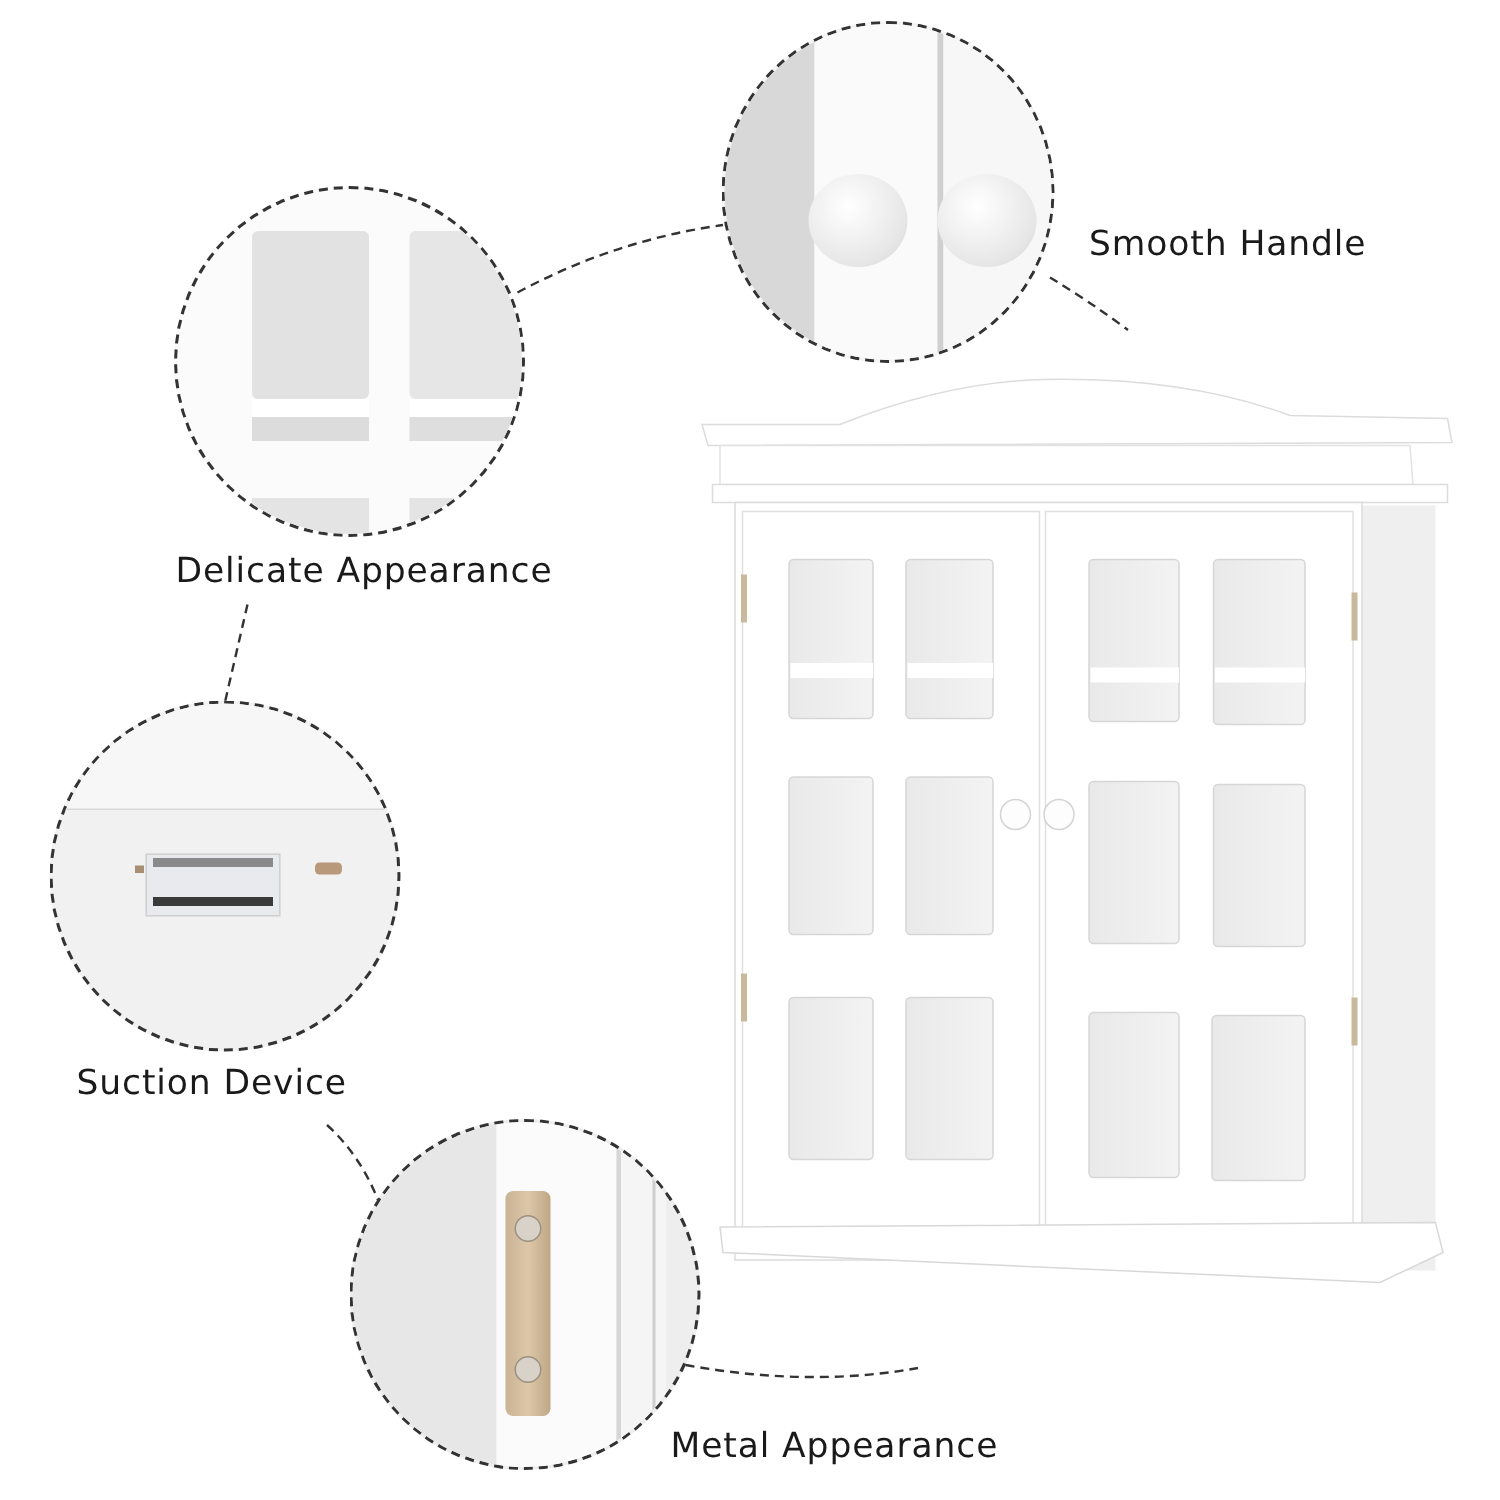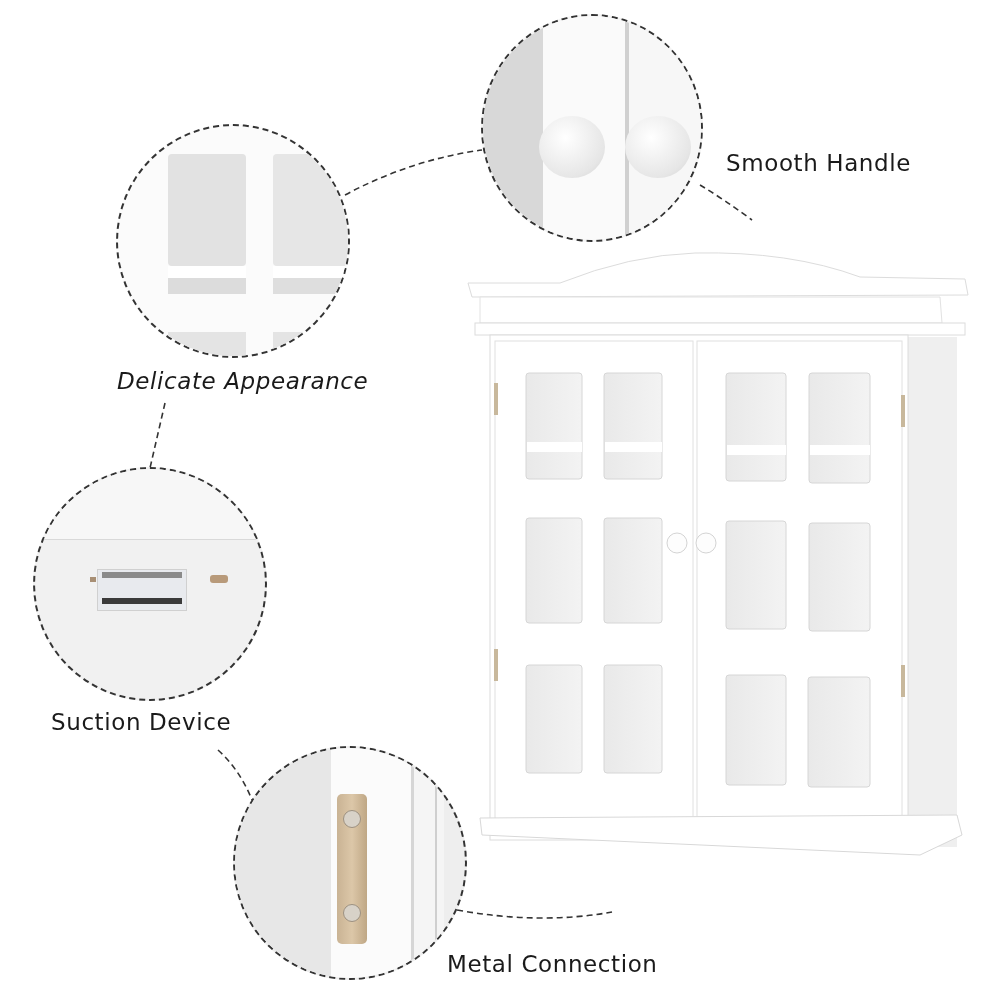--- a/index.html
+++ b/index.html
@@ -41,7 +41,7 @@
   <div style="position:absolute;left:50px;top:206px;width:78px;height:40px;background:#e4e4e4;"></div>
   <div style="position:absolute;left:155px;top:206px;width:78px;height:40px;background:#e4e4e4;"></div>
 </div>
-<div class="label" style="left:117px;top:368px;font-style:italic;">Delicate Appearance</div>
+<div class="label" style="left:117px;top:368px;">Delicate Appearance</div>
 
 <div class="circle" style="left:33px;top:467px;width:234px;height:234px;background:#f1f1f1;">
   <div style="position:absolute;left:0;top:0;width:100%;height:70px;background:#f7f7f7;border-bottom:1px solid #d9d9d9;"></div>

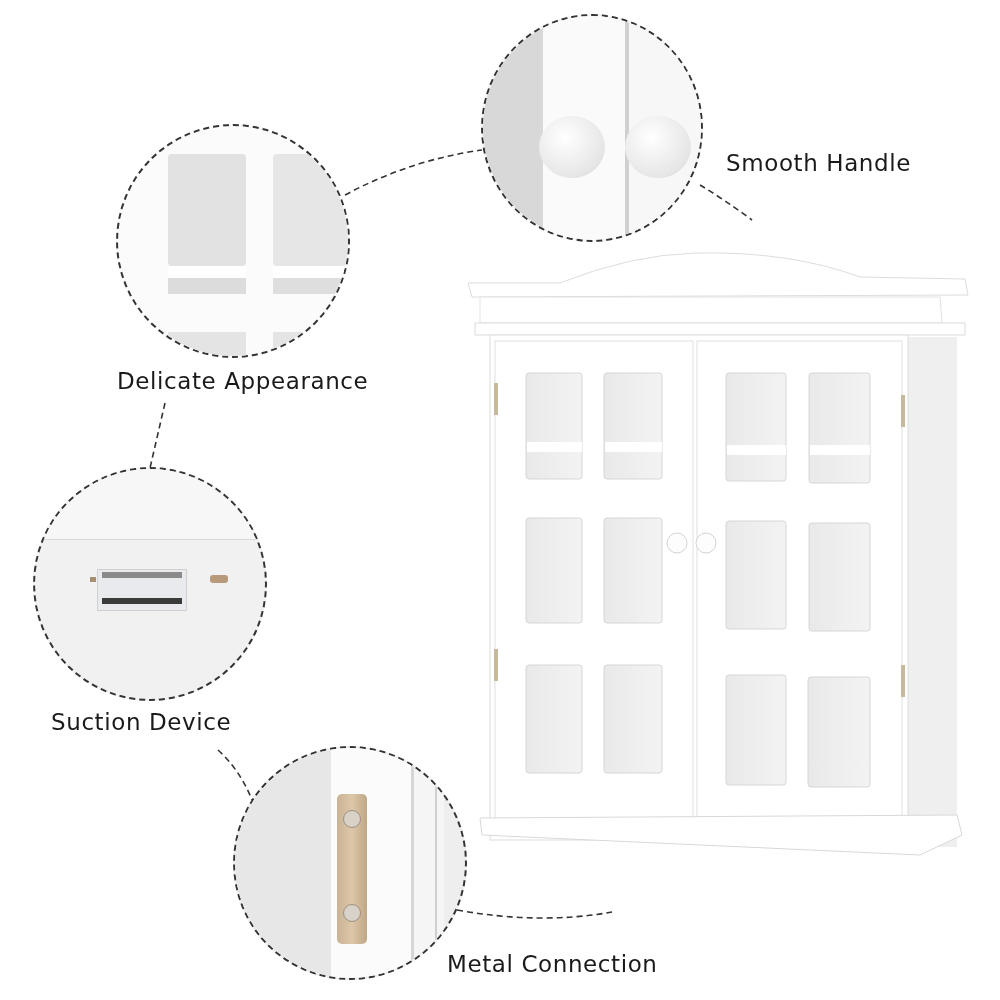--- a/index.html
+++ b/index.html
@@ -65,7 +65,7 @@
     <div style="position:absolute;left:6px;top:110px;width:16px;height:16px;border-radius:50%;background:#d8d2c8;border:1px solid #9c9080;"></div>
   </div>
 </div>
-<div class="label" style="left:447px;top:951px;">Metal Connection</div>
+<div class="label" style="left:447px;top:951px;">Metal Appearance</div>
 
 <svg style="position:absolute;left:460px;top:245px;" width="520" height="620" viewBox="0 0 520 620">
   <defs>

